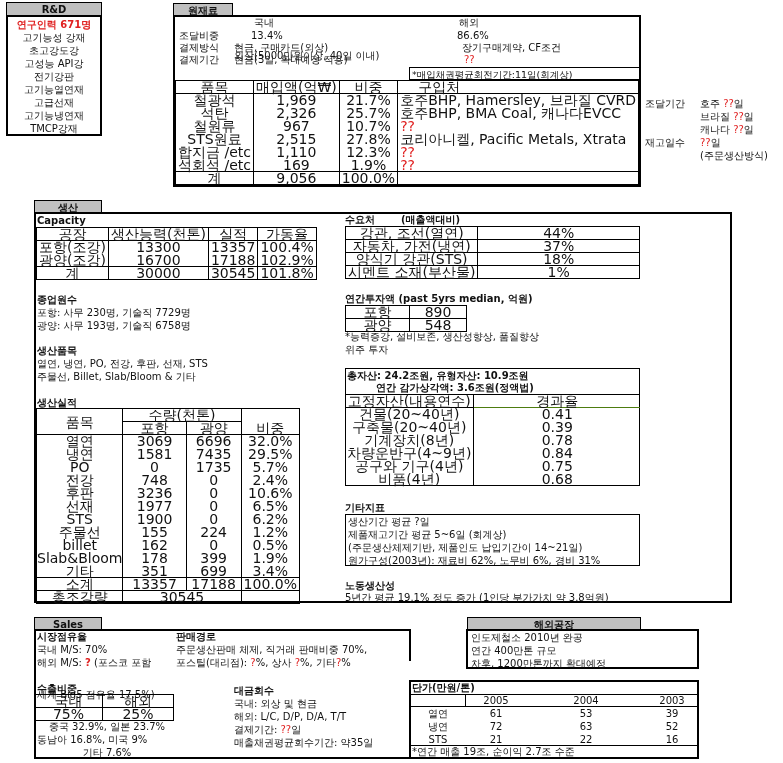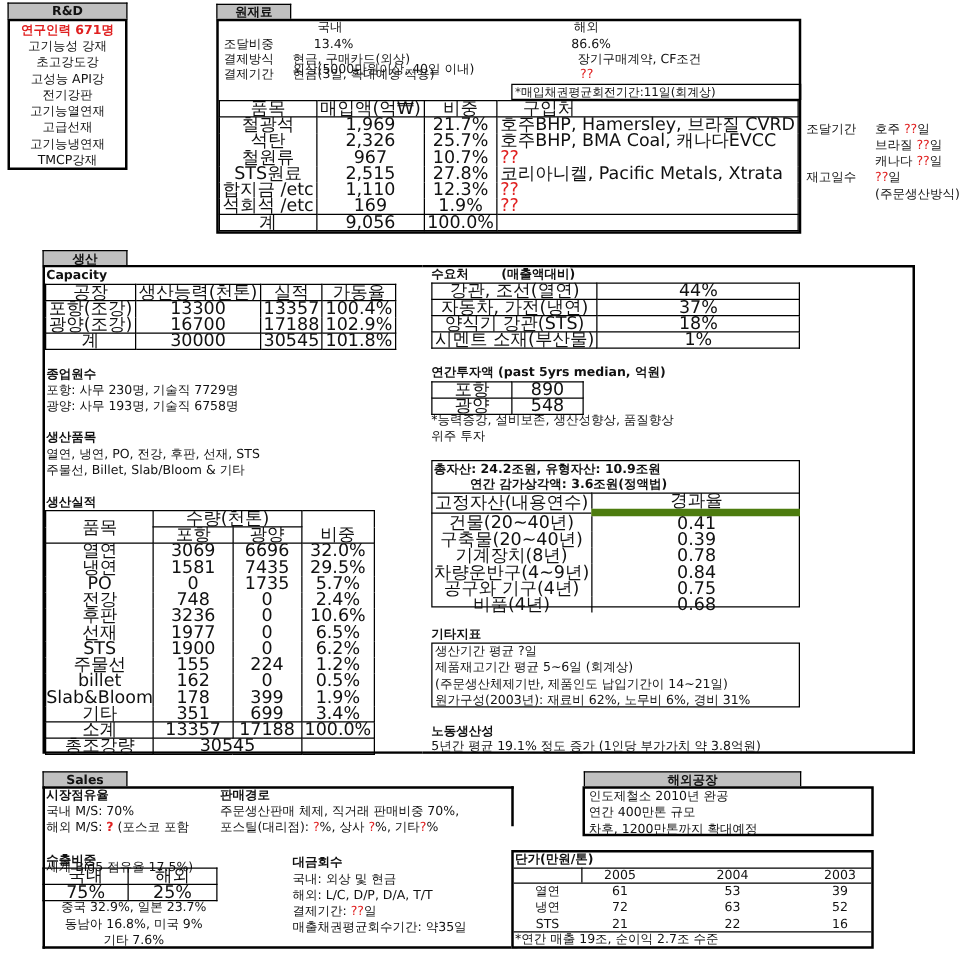--- a/index.html
+++ b/index.html
@@ -348,7 +348,7 @@
   <tbody>
       <tr>
     <th style="border-top:1px solid #000;border-right:1px solid #000;border-bottom:1px solid #000;">고정자산(내용연수)</th>
-    <th style="border-top:1px solid #000;border-bottom:6px solid #4d7c0f;">경과율</th>
+    <th style="border-top:1px solid #000;border-bottom:1px solid #4d7c0f;">경과율</th>
   </tr>
   </tbody>
     <tbody id="assets-body">

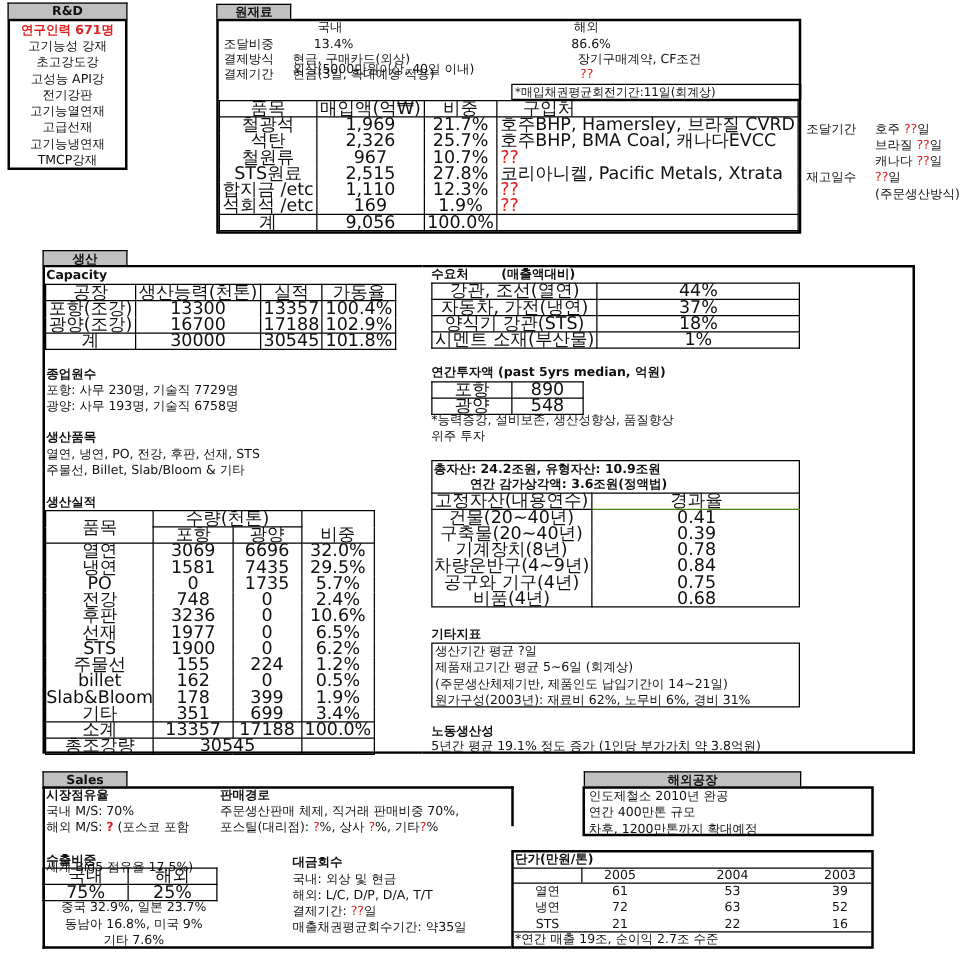--- a/index.html
+++ b/index.html
@@ -421,7 +421,7 @@
 </tbody>
   </table>
 <div class="abs line" style="left:37px;top:720px;width:140px;text-align:center;">중국 32.9%, 일본 23.7%</div>
-<div class="abs line" style="left:37px;top:733px;width:140px;text-align:center;">동남아 16.8%, 미국 9%</div>
+<div class="abs line" style="left:37px;top:733px;width:140px;text-align:left;">동남아 16.8%, 미국 9%</div>
 <div class="abs line" style="left:37px;top:746px;width:140px;text-align:center;">기타 7.6%</div>
 
 <div class="abs line b" style="left:176px;top:630px;">판매경로</div>

